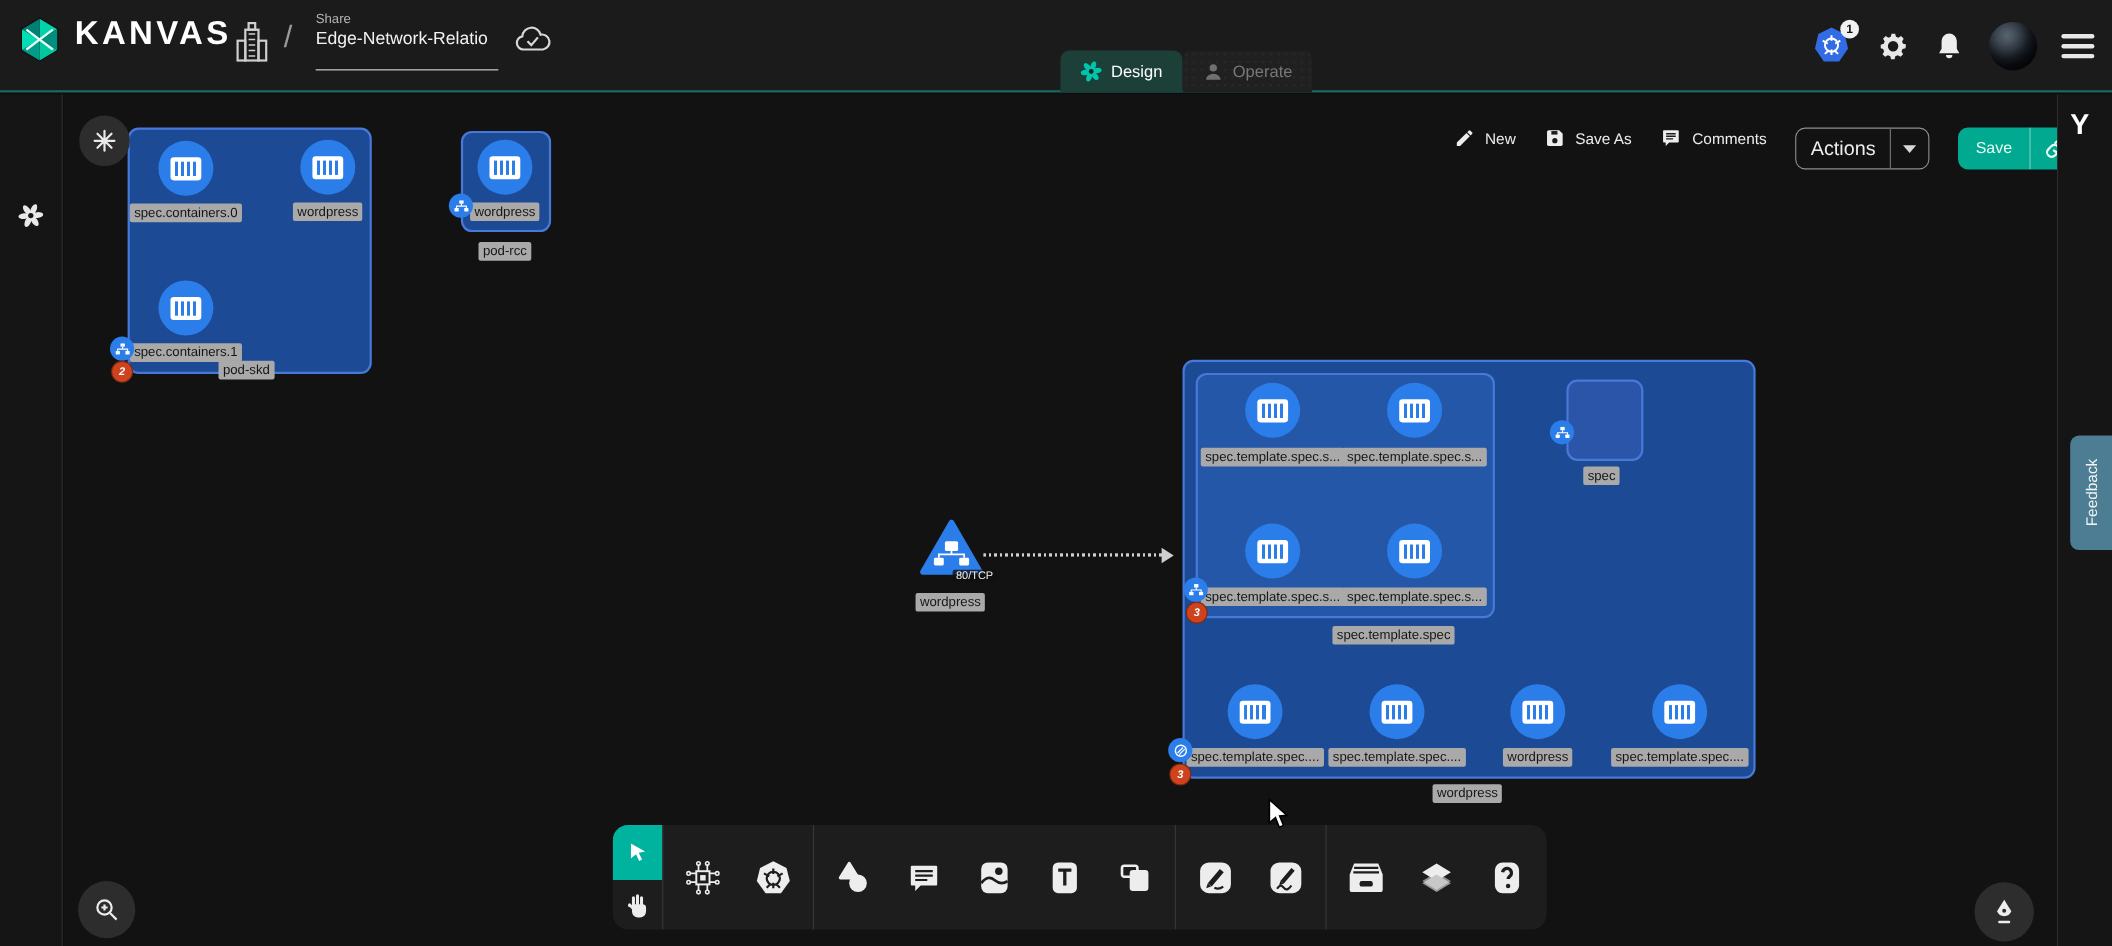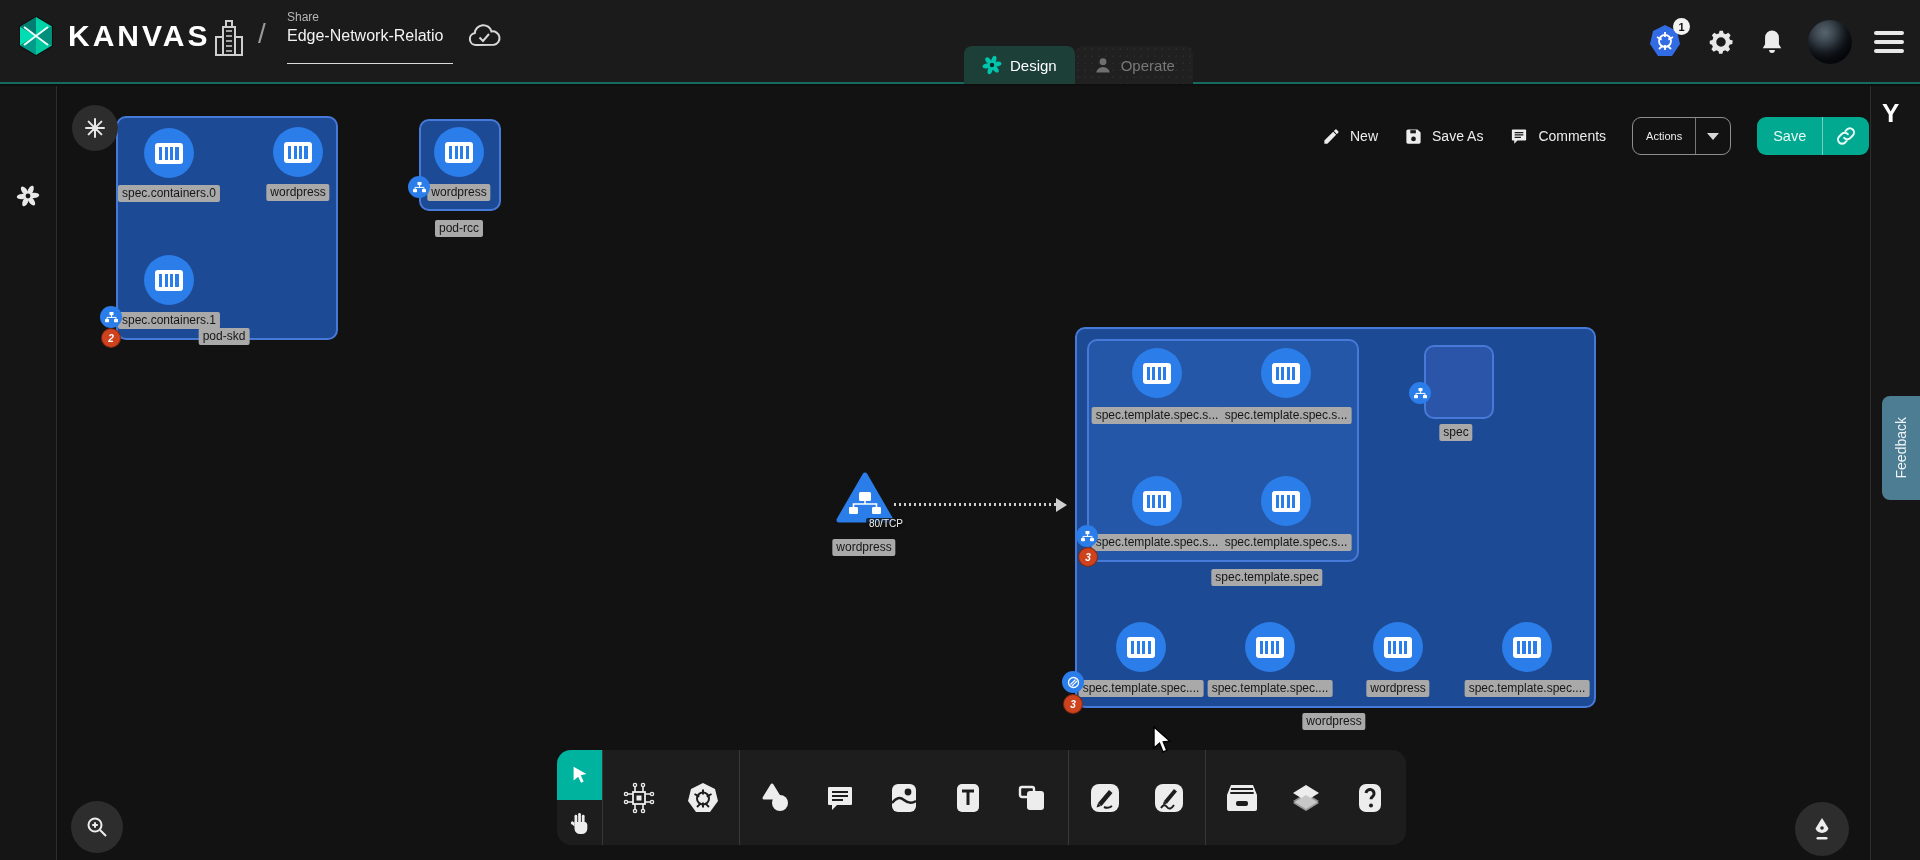--- a/index.html
+++ b/index.html
@@ -10,7 +10,7 @@
   
   .header { position:absolute; left:0; top:0; width:1920px; height:84px;
     background:#1b1b1b; border-bottom:2px solid #156b60; z-index:50; }
-  .logo-wrap { position:absolute; left:14px; top:14px; display:flex; align-items:center; gap:10px; }
+  .logo-wrap { position:absolute; left:14px; top:14px; display:flex; gap:10px; }
   .logo-text { color:#fff; font-size:30px; font-weight:bold; letter-spacing:3px; }
   .org-icon { position:absolute; left:212px; top:17px; }
   .slash { position:absolute; left:258px; top:18px; color:#9a9a9a; font-size:28px; font-weight:300; }

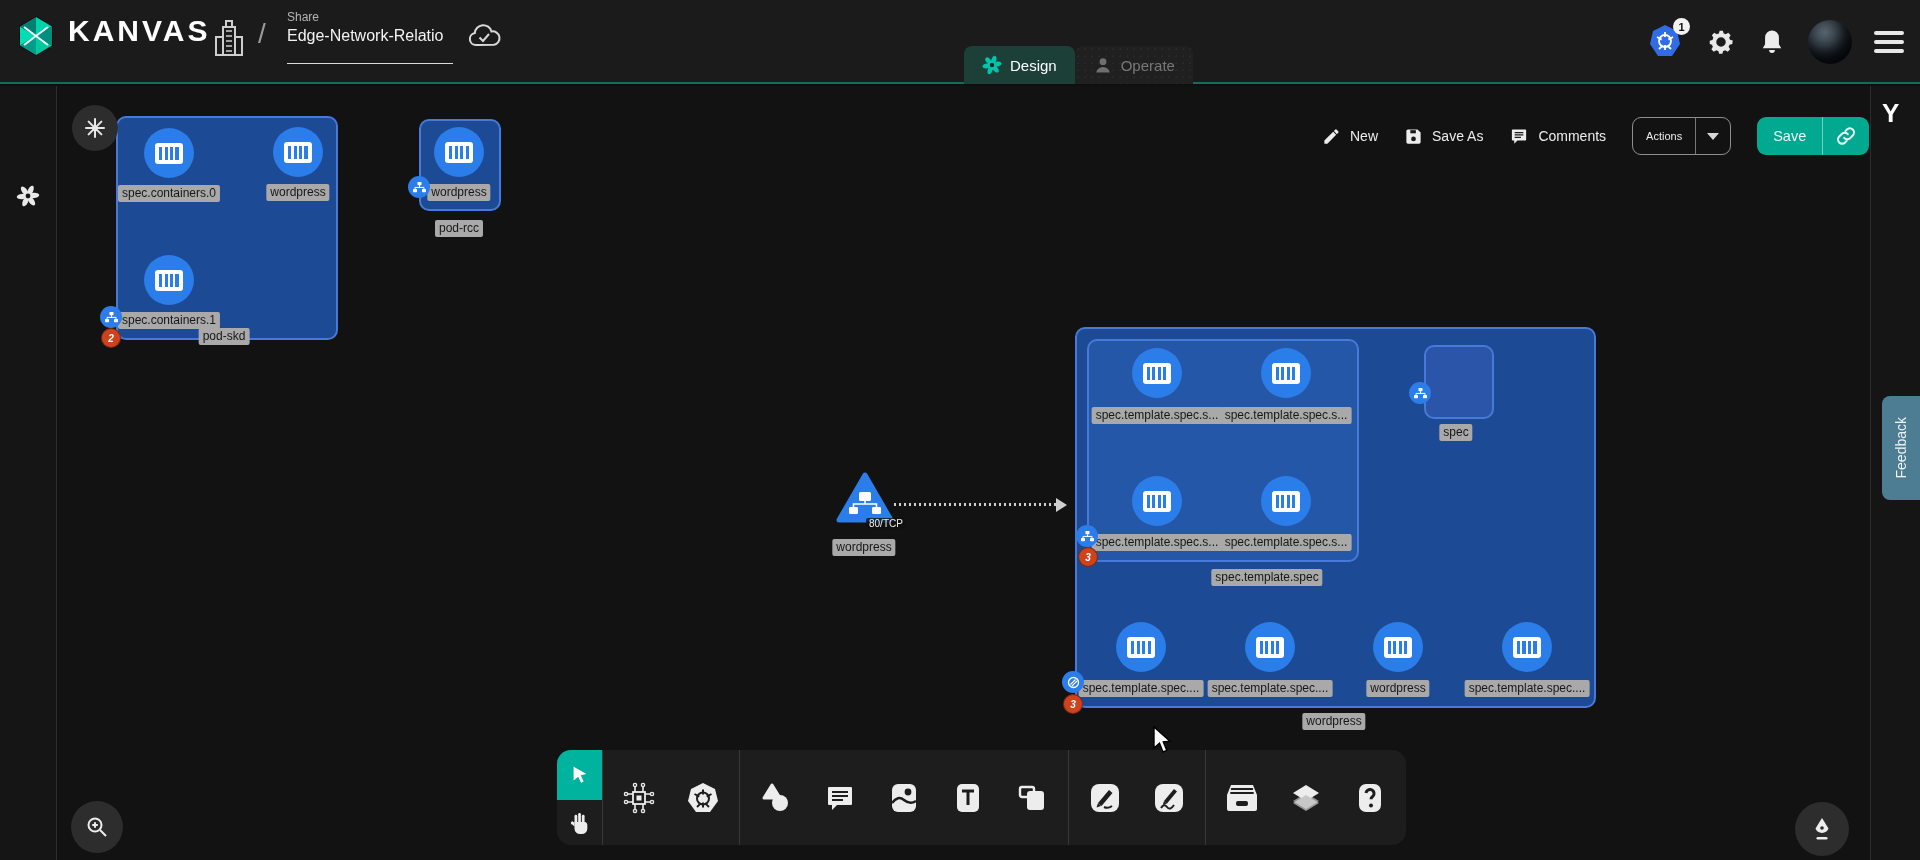--- a/index.html
+++ b/index.html
@@ -62,7 +62,7 @@
 
   
   .actions-row { position:absolute; left:1322px; top:116px; height:40px;
-    display:flex; align-items:center; gap:26px; z-index:35; }
+    display:flex; align-items:flex-start; gap:26px; z-index:35; }
   .txt-btn { display:flex; align-items:center; gap:9px; color:#ededed; font-size:14px;
     background:none; border:none; cursor:pointer; font-family:"Liberation Sans",sans-serif; }
   .actions-split { display:flex; align-items:stretch; height:38px; border:1px solid #8e8e8e;

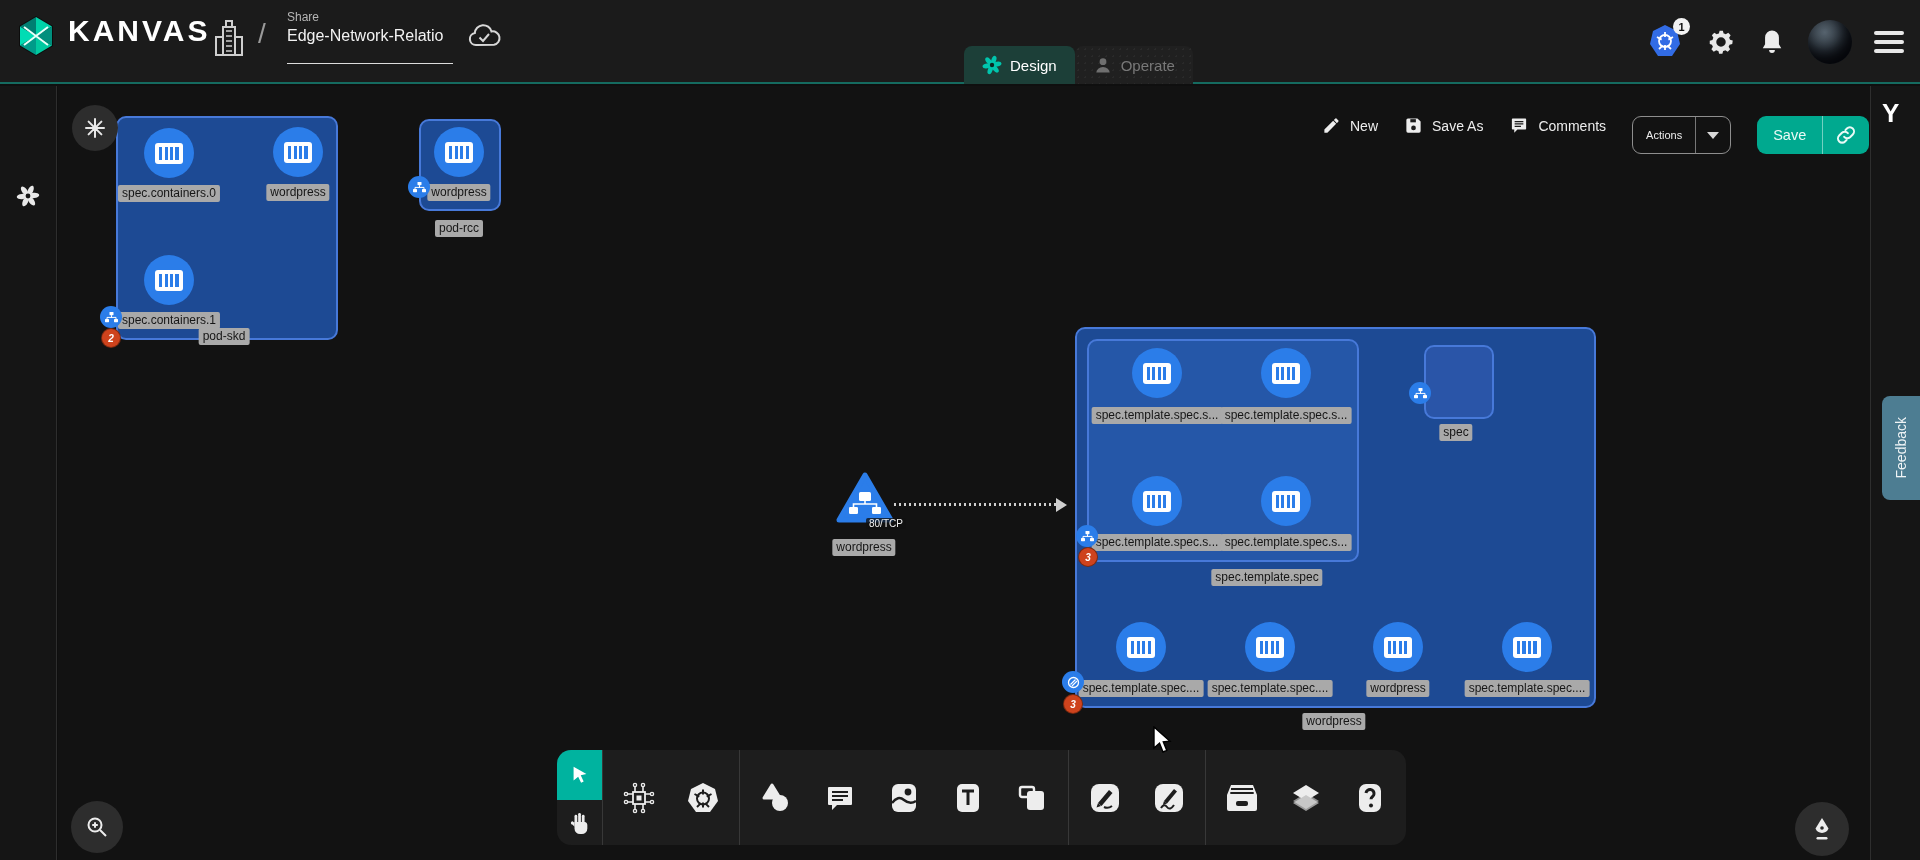--- a/index.html
+++ b/index.html
@@ -67,7 +67,7 @@
     background:none; border:none; cursor:pointer; font-family:"Liberation Sans",sans-serif; }
   .actions-split { display:flex; align-items:stretch; height:38px; border:1px solid #8e8e8e;
     border-radius:9px; color:#ededed; cursor:pointer; overflow:hidden; }
-  .actions-split .lbl { display:flex; align-items:center; padding:0 13px; font-size:11px; }
+  .actions-split .lbl { display:flex; align-items:center; padding:0 13px; font-size:18px; }
   .actions-split .caret { display:flex; align-items:center; padding:0 11px; border-left:1px solid #777; }
   .caret-shape { width:0; height:0; border-left:6px solid transparent; border-right:6px solid transparent;
     border-top:7px solid #d8d8d8; }

